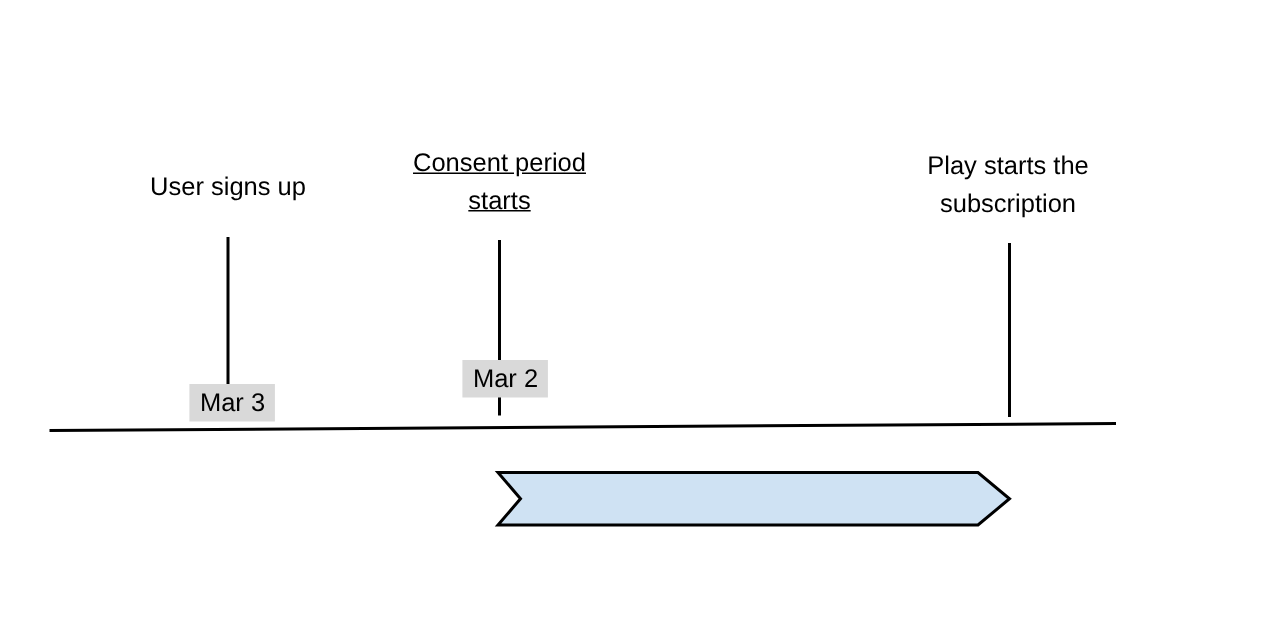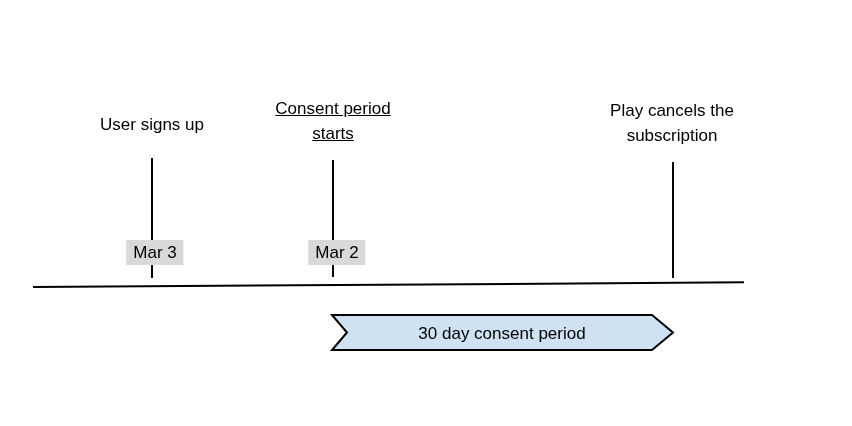--- a/index.html
+++ b/index.html
@@ -79,7 +79,7 @@
   <div class="tick" style="left:332px; top:160px; height:117px;"></div>
   <div class="date-label" style="left:337px; top:240px;">Mar 2</div>
 
-  <div class="event-title" style="left:562px; top:98px;">Play cancels the
+  <div class="event-title" style="left:562px; top:98px;">Play starts the
 subscription</div>
   <div class="tick" style="left:672px; top:162px; height:116px;"></div>
 

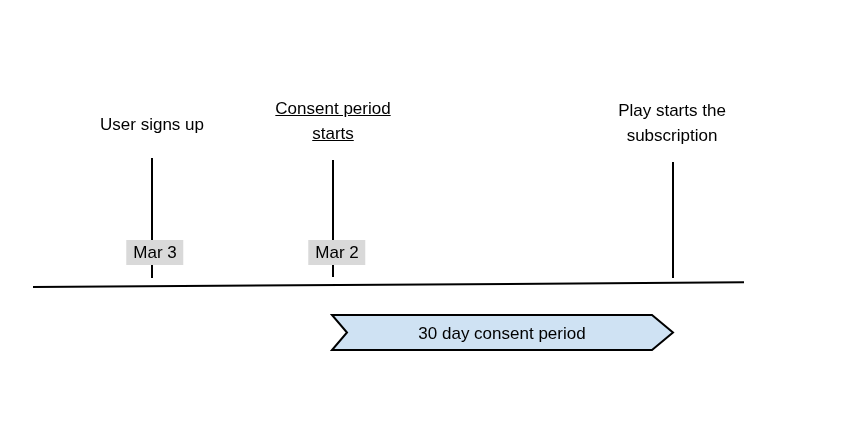--- a/index.html
+++ b/index.html
@@ -72,7 +72,7 @@
 
   <div class="event-title" style="left:42px; top:112px;">User signs up</div>
   <div class="tick" style="left:151px; top:158px; height:120px;"></div>
-  <div class="date-label" style="left:155px; top:240px;">Mar 3</div>
+  <div class="date-label" style="left:155px; top:256px;">Mar 3</div>
 
   <div class="event-title" style="left:223px; top:96px;text-decoration:underline;">Consent period
 starts</div>

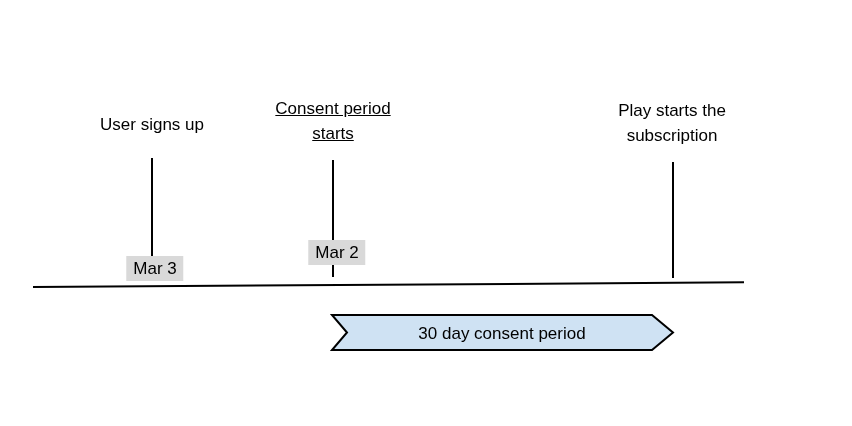--- a/index.html
+++ b/index.html
@@ -83,7 +83,6 @@
 subscription</div>
   <div class="tick" style="left:672px; top:162px; height:116px;"></div>
 
-  <div class="banner-label">30 day consent period</div>
 
 </div>
 

